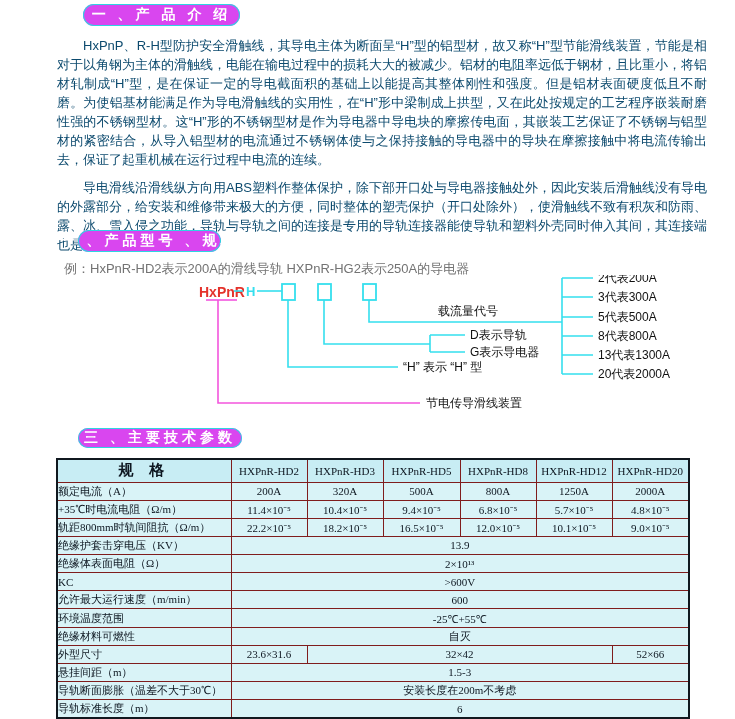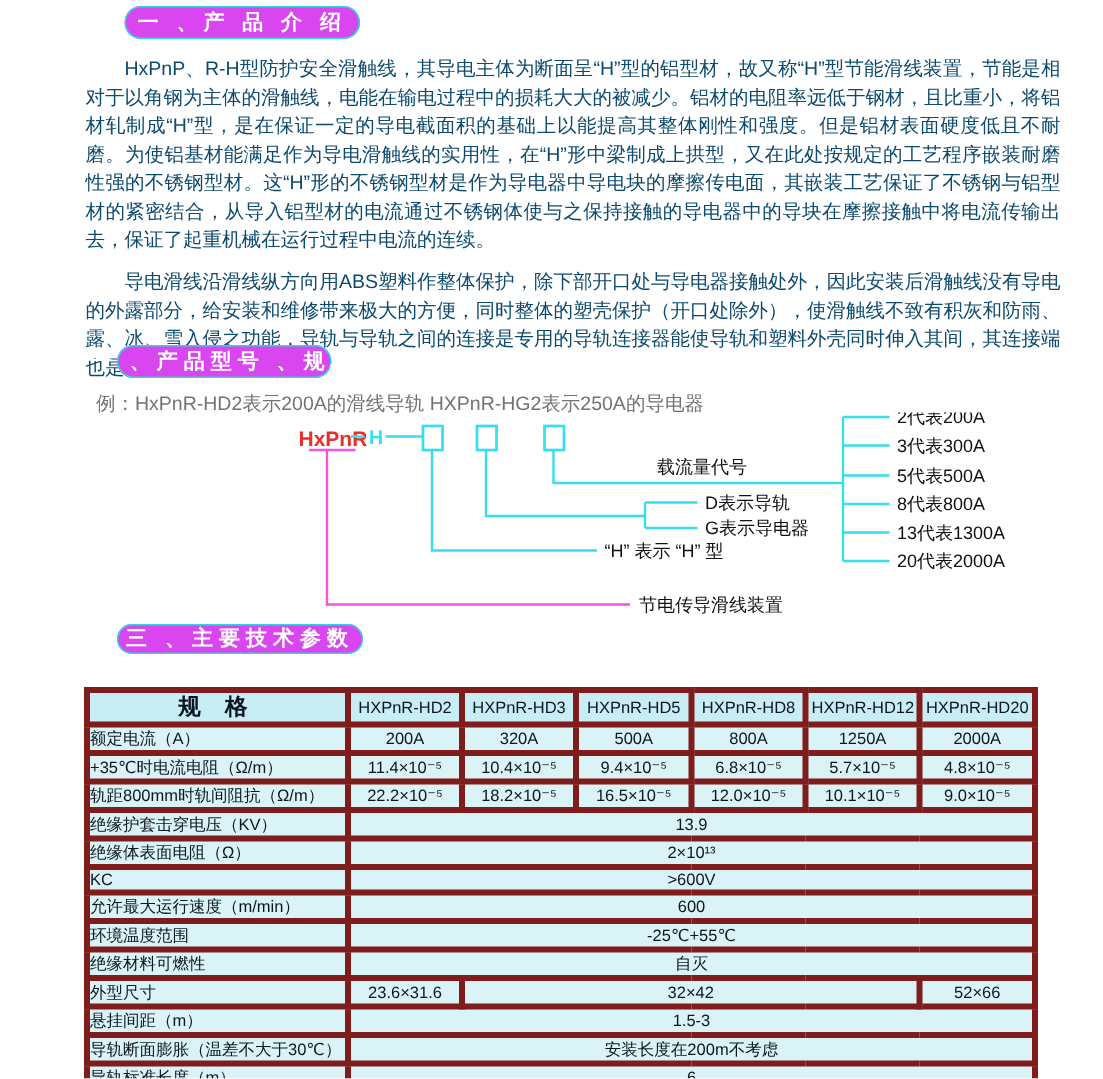--- a/index.html
+++ b/index.html
@@ -16,7 +16,7 @@
   }
   #badge-intro{left:83px;top:4px;width:157px;height:22px;}
   #badge-model{left:78px;top:230px;width:143px;height:22px;}
-  #badge-params{left:78px;top:416px;width:164px;height:20px;}
+  #badge-params{left:78px;top:428px;width:164px;height:20px;}
   .para{
     position:absolute;left:57px;width:650px;font-size:13px;line-height:19px;
     text-align:justify;text-indent:2em;color:#0c4a6e;margin:0;

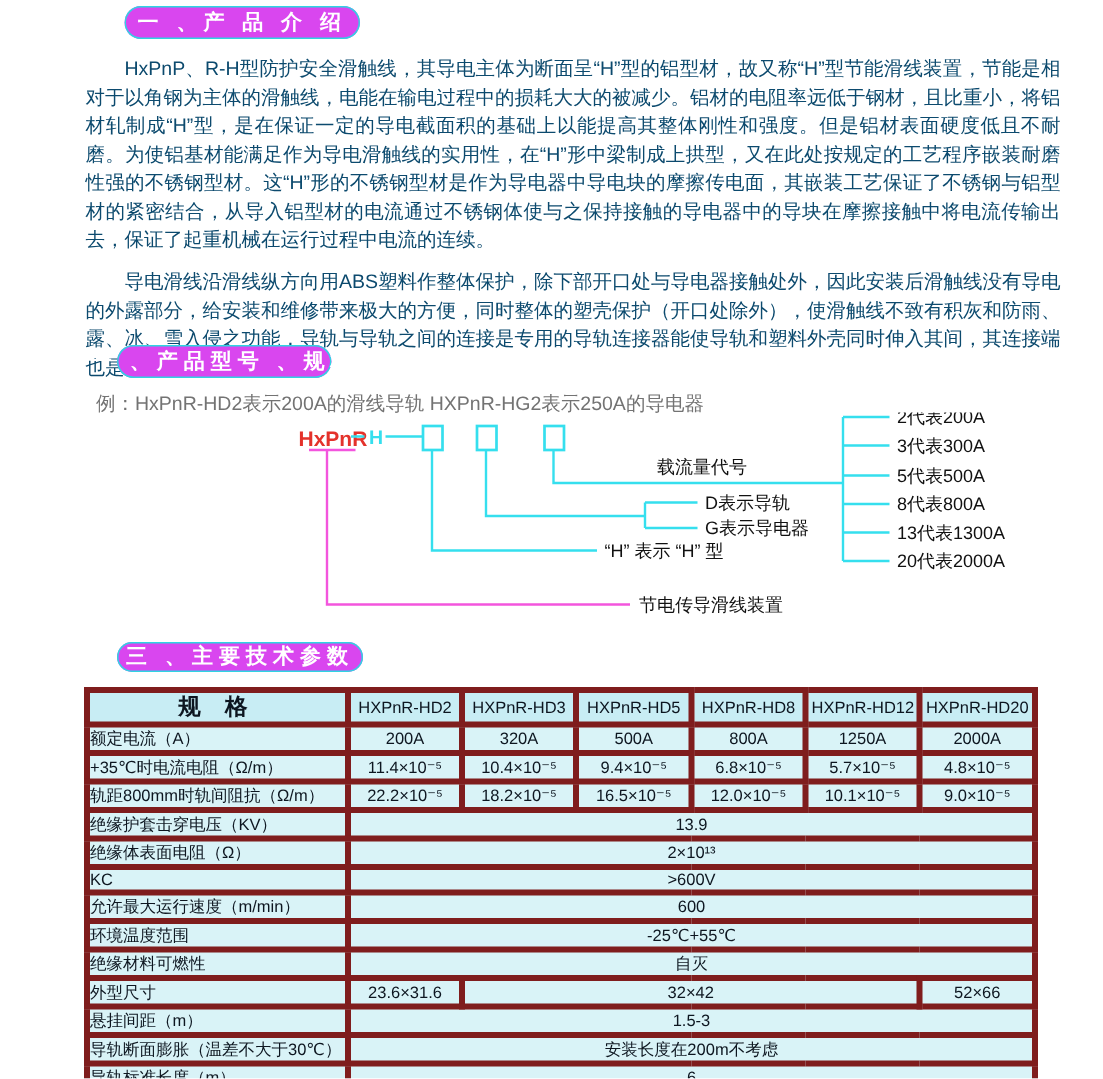--- a/index.html
+++ b/index.html
@@ -39,7 +39,7 @@
     font-size:11px;color:#0d1620;
   }
   #params-table th,#params-table td{
-    border:4px solid #7f1d1d;padding:0 2px;overflow:hidden;white-space:nowrap;
+    border:1px solid #7f1d1d;padding:0 2px;overflow:hidden;white-space:nowrap;font-family:Liberation Serif, serif;
   }
   #params-table{border:2px solid #10181f;}
   #params-table thead tr{height:23px;background:#c8edf4;}

